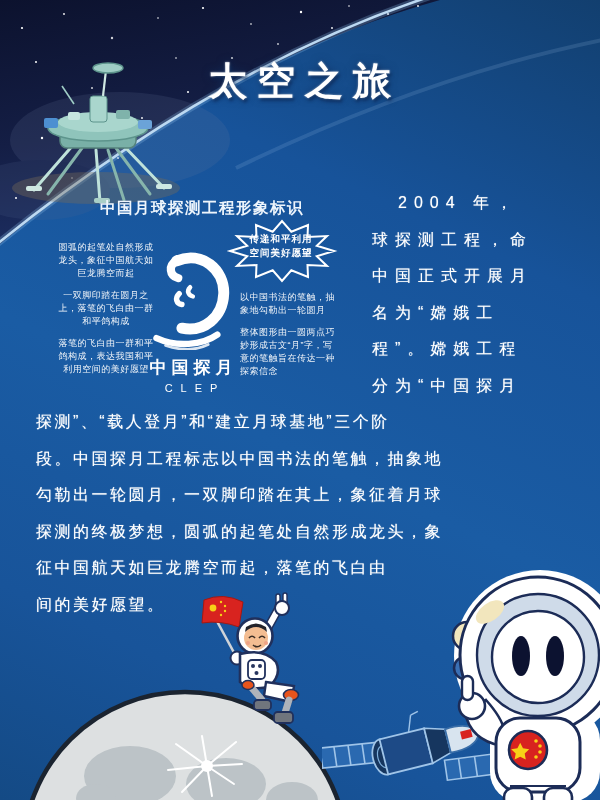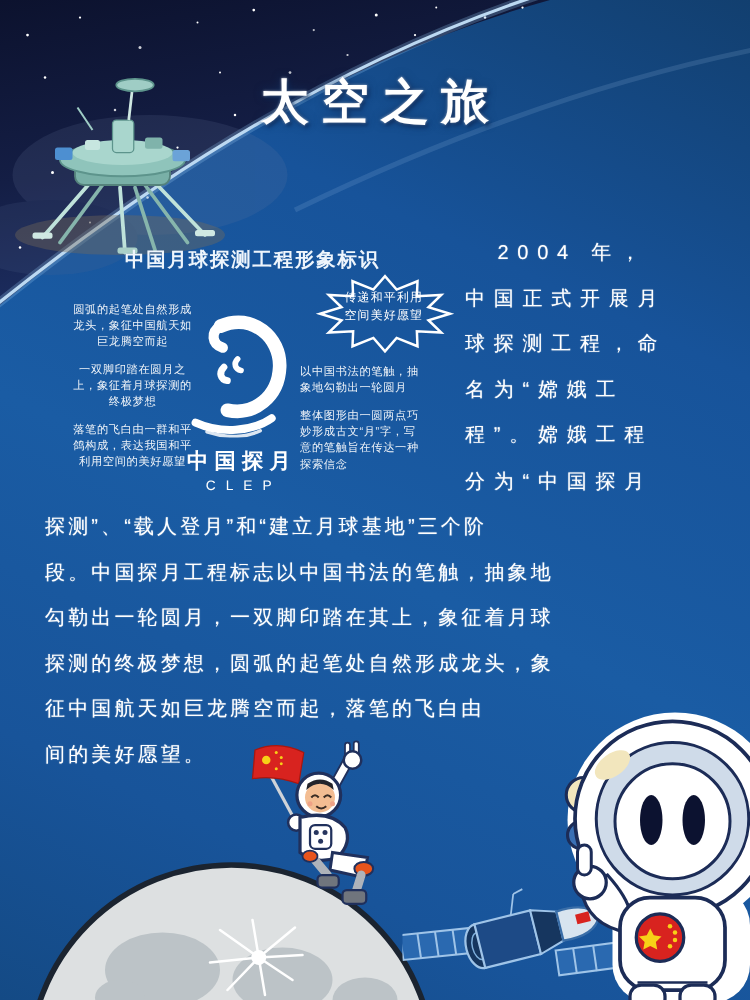--- a/index.html
+++ b/index.html
@@ -32,7 +32,7 @@
   .logo-cn{font-size:17px;letter-spacing:5px;text-indent:5px;font-weight:bold;margin-top:2px;}
   .logo-en{font-size:11px;letter-spacing:8px;text-indent:8px;margin-top:3px;}
 
-  .burst{position:absolute;left:250px;top:216px;width:114px;height:72px;z-index:5;}
+  .burst{position:absolute;left:224px;top:216px;width:114px;height:72px;z-index:5;font-weight:bold;}
   .burst-text{position:absolute;left:0;top:16px;width:100%;text-align:center;color:#fff;
     font-size:9.5px;line-height:14px;letter-spacing:1px;}
 

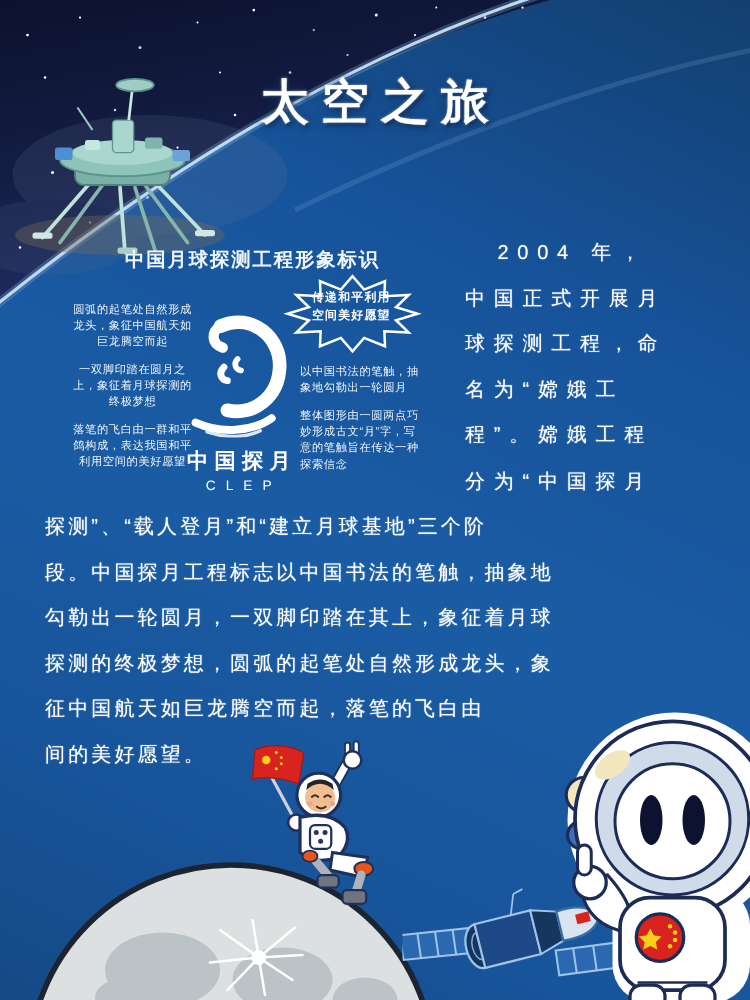--- a/index.html
+++ b/index.html
@@ -166,8 +166,8 @@
 
   <div class="hand col-text">
     <div class="line">2004 年，</div>
+    <div class="line">球探测工程，命</div>
     <div class="line">中国正式开展月</div>
-    <div class="line">球探测工程，命</div>
     <div class="line">名为“嫦娥工</div>
     <div class="line">程”。嫦娥工程</div>
     <div class="line">分为“中国探月</div>

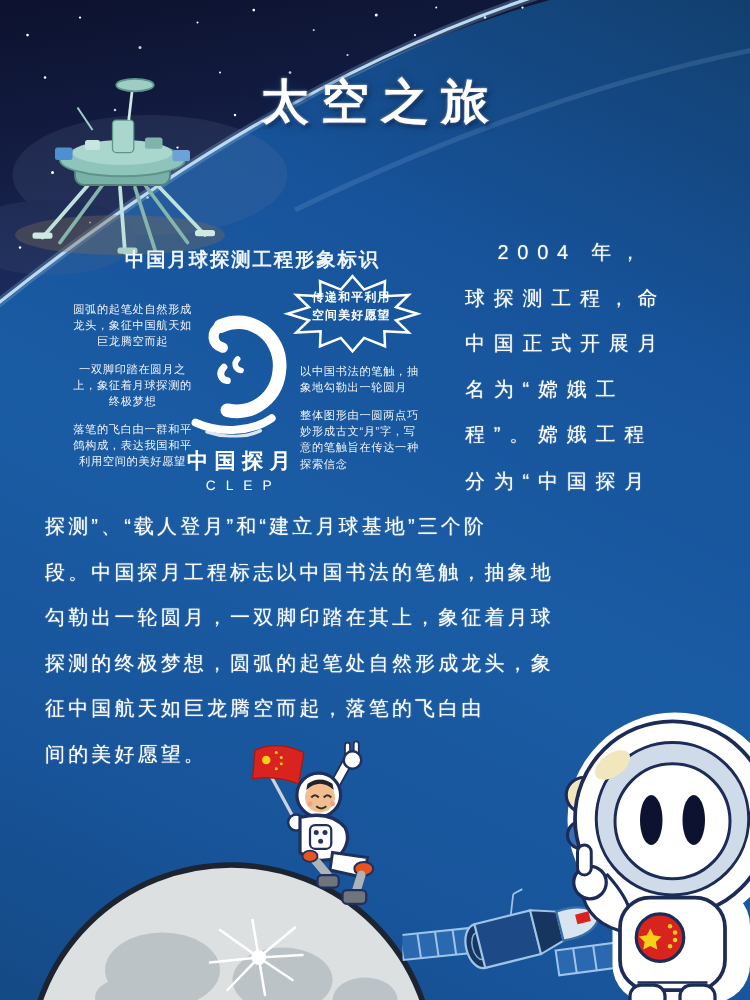--- a/index.html
+++ b/index.html
@@ -130,7 +130,7 @@
 
   <div class="note note-left">
     <p>圆弧的起笔处自然形成龙头，象征中国航天如巨龙腾空而起</p>
-    <p>一双脚印踏在圆月之上，象征着月球探测的终极梦想</p>
+    <p>一双脚印踏在圆月之上，落笔的飞白由一群和平鸽构成</p>
     <p>落笔的飞白由一群和平鸽构成，表达我国和平利用空间的美好愿望</p>
   </div>
 

